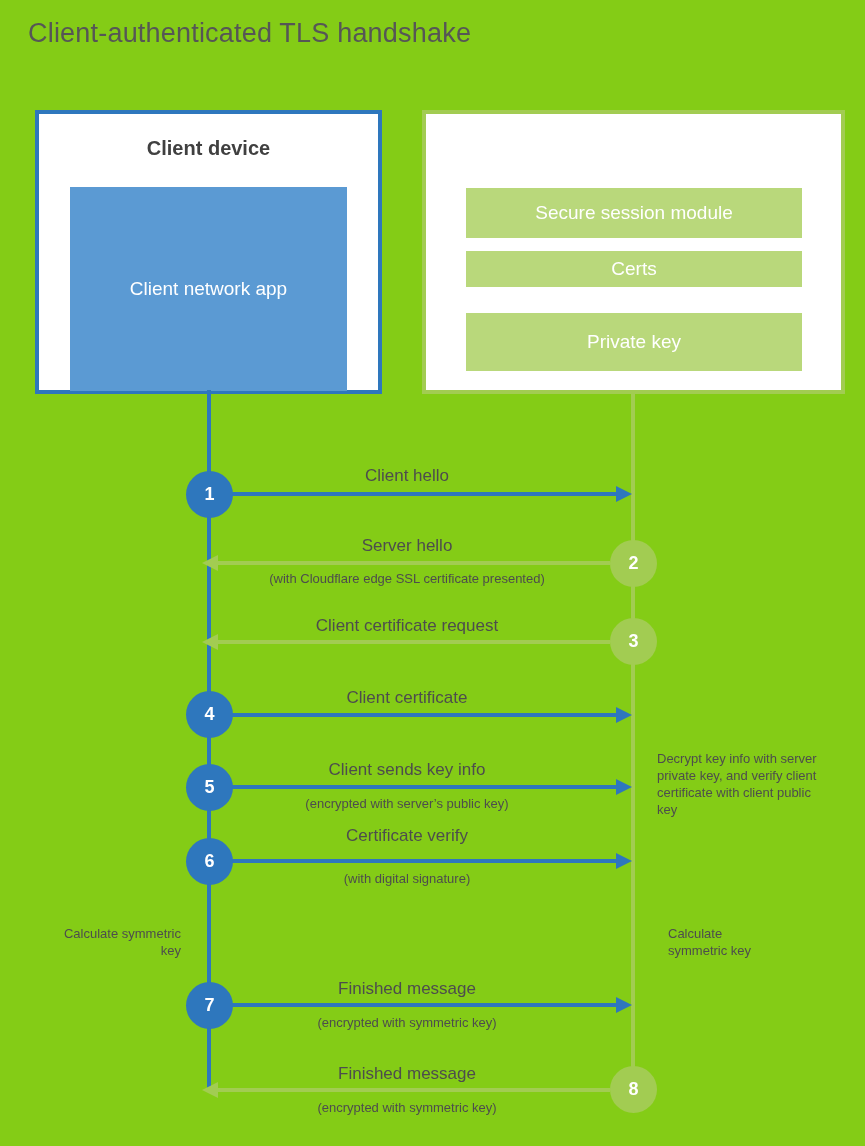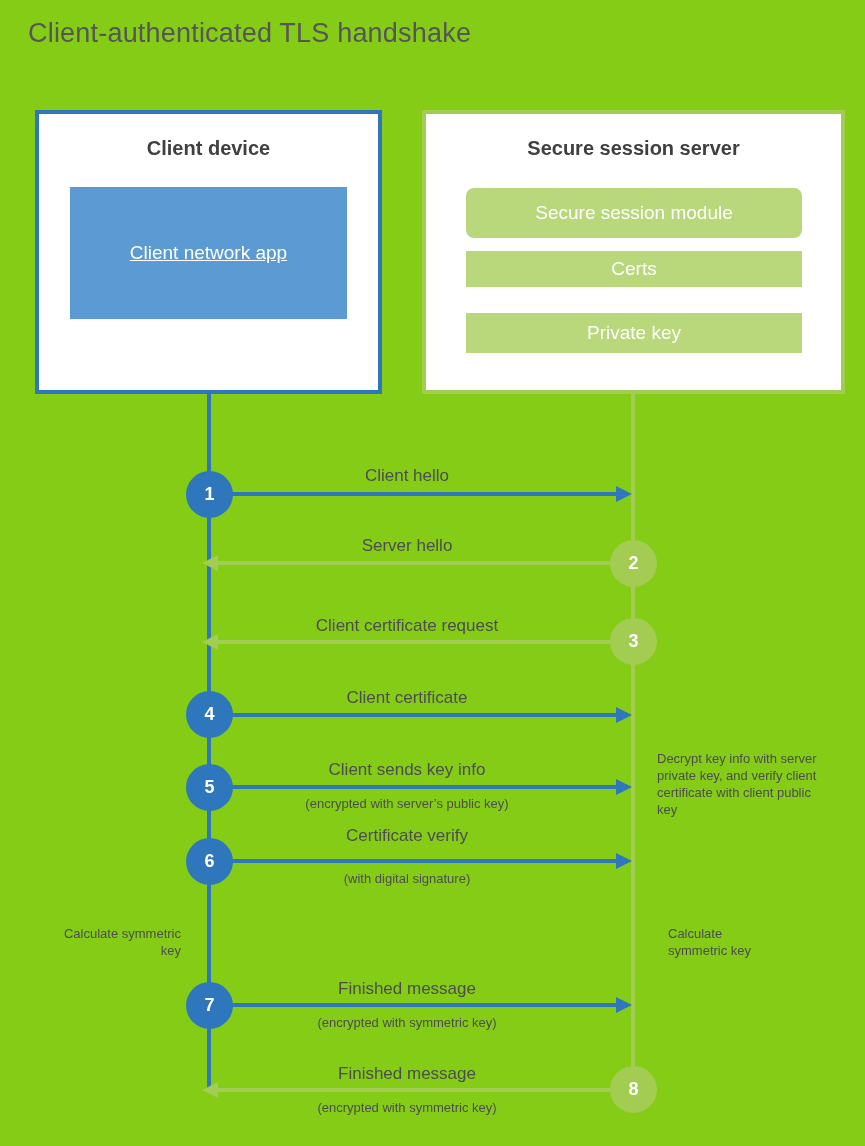--- a/index.html
+++ b/index.html
@@ -52,7 +52,6 @@
   </div>
 
   <div class="entity-box green" style="left:422px;top:110px;width:423px;height:284px;"></div>
-  <div class="entity-title" style="left:422px;top:137px;width:423px;">Secure session server</div>
   <div class="module green" style="left:466px;top:188px;width:336px;height:50px;border-radius:8px;">
     <span>Secure session module</span>
   </div>

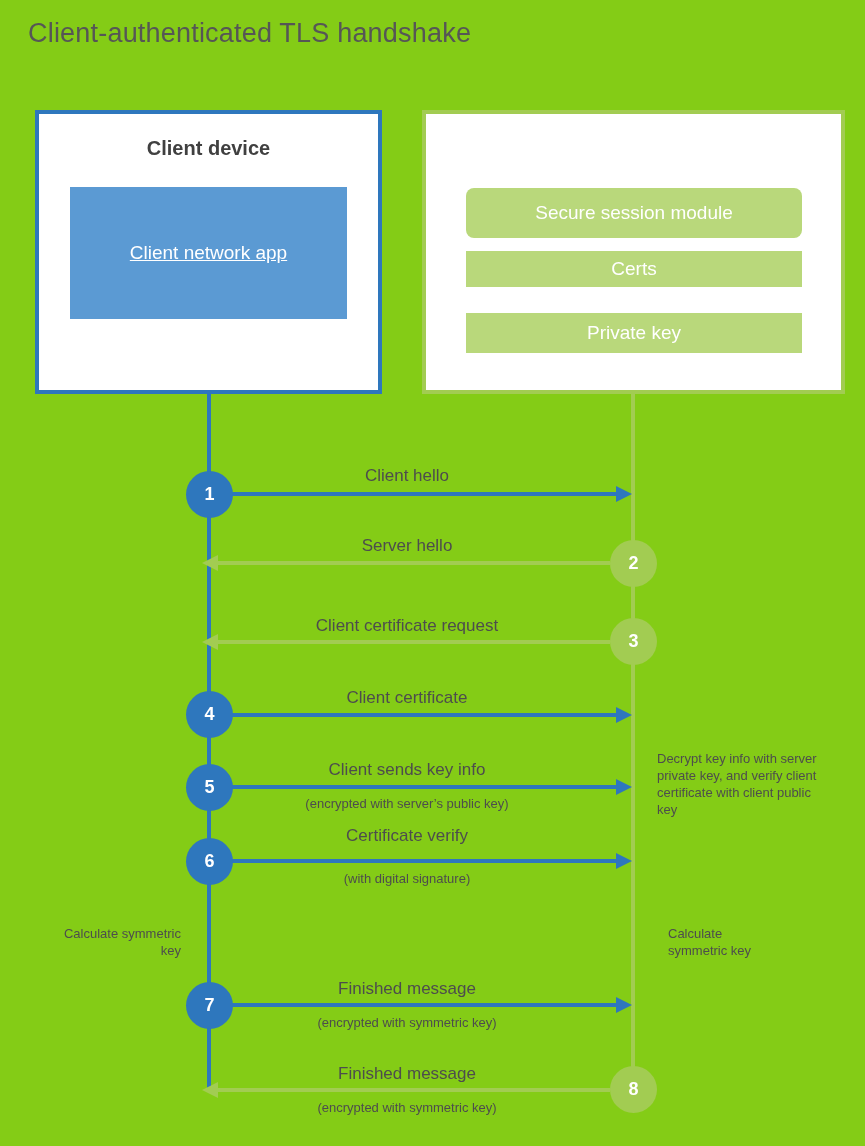--- a/index.html
+++ b/index.html
@@ -52,7 +52,7 @@
   </div>
 
   <div class="entity-box green" style="left:422px;top:110px;width:423px;height:284px;"></div>
-  <div class="module green" style="left:466px;top:188px;width:336px;height:50px;border-radius:8px;">
+  <div class="module green" style="left:466px;top:188px;width:336px;height:50px;">
     <span>Secure session module</span>
   </div>
   <div class="module green" style="left:466px;top:251px;width:336px;height:36px;">

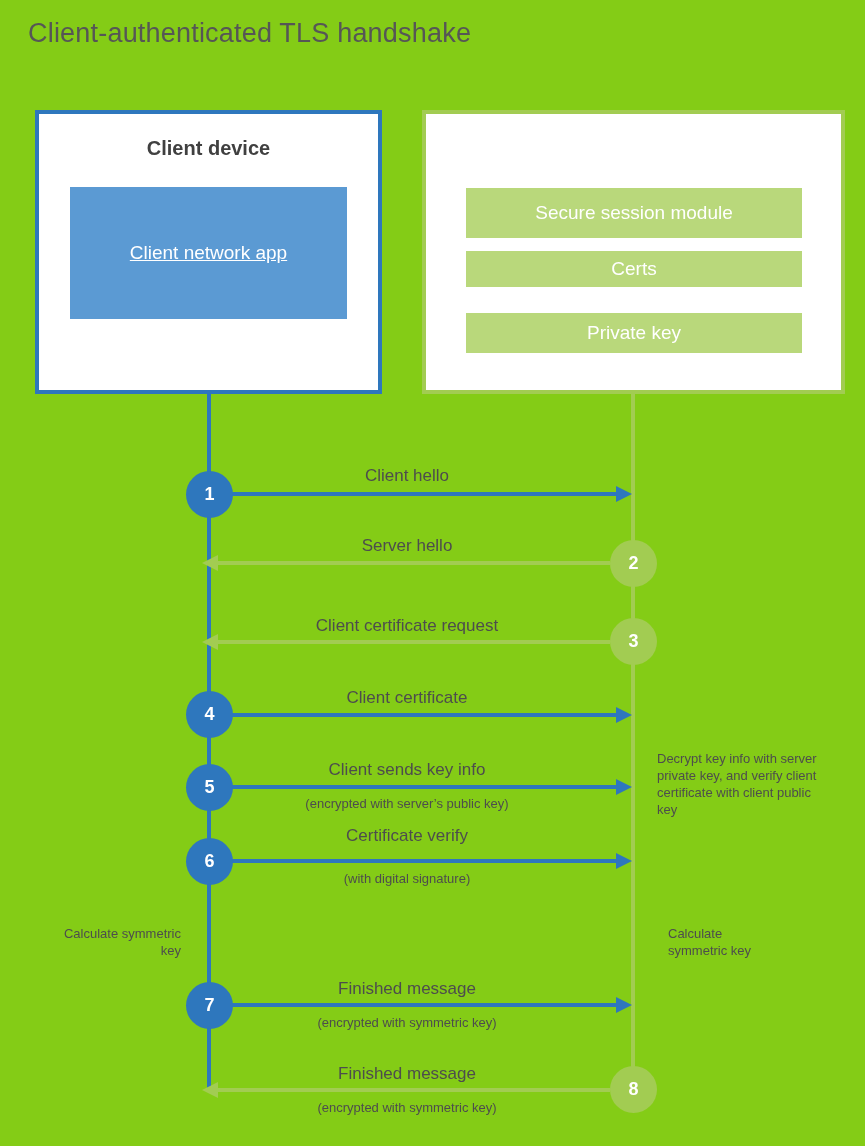--- a/index.html
+++ b/index.html
@@ -47,7 +47,7 @@
 
   <div class="entity-box blue" style="left:35px;top:110px;width:347px;height:284px;"></div>
   <div class="entity-title" style="left:35px;top:137px;width:347px;">Client device</div>
-  <div class="module blue" style="left:70px;top:187px;width:277px;height:132px;text-decoration:underline;">
+  <div class="module blue" style="left:70px;top:187px;width:277px;height:204px;">
     <span style="max-width:180px;line-height:28px;">Client network app</span>
   </div>
 

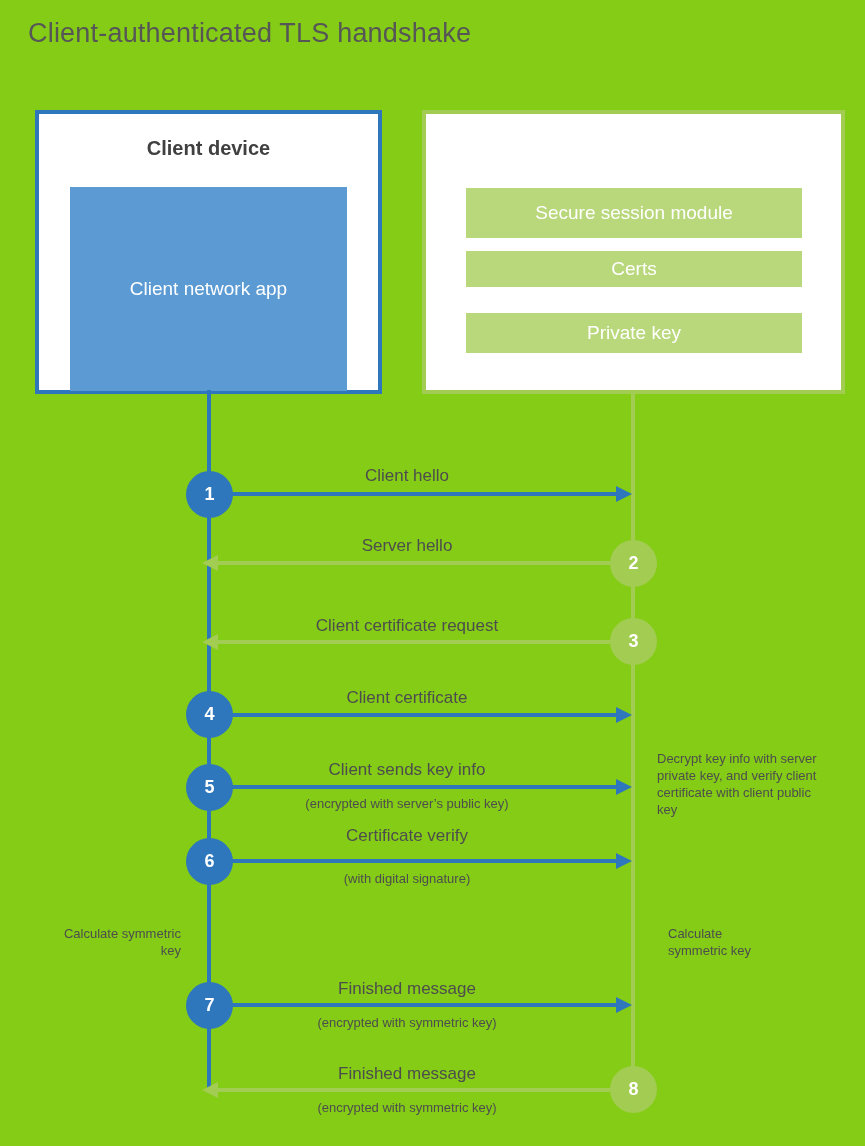--- a/index.html
+++ b/index.html
@@ -58,7 +58,7 @@
   <div class="module green" style="left:466px;top:251px;width:336px;height:36px;">
     <span>Certs</span>
   </div>
-  <div class="module green" style="left:466px;top:313px;width:336px;height:40px;text-align:center;">
+  <div class="module green" style="left:466px;top:313px;width:336px;height:58px;text-align:center;">
     <span>Private key</span>
   </div>
 

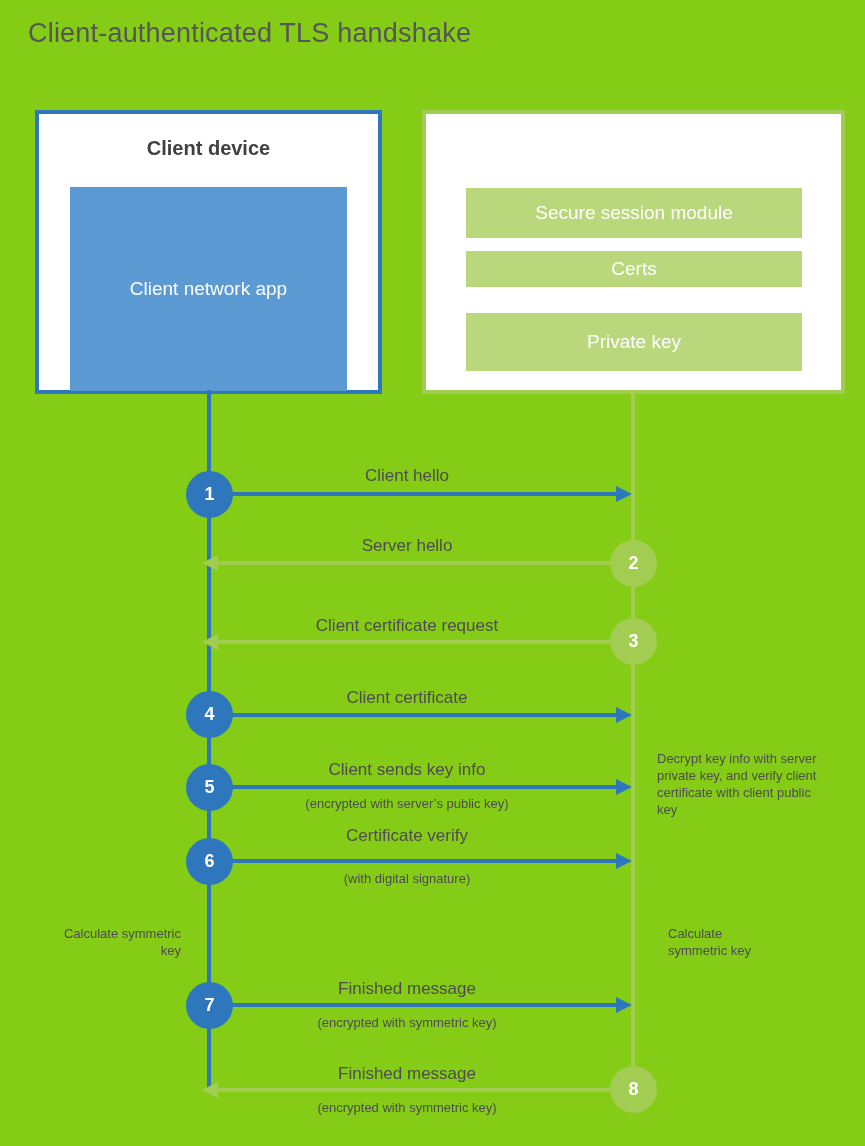--- a/index.html
+++ b/index.html
@@ -75,6 +75,7 @@
   <div class="msg-label" style="top:536px;">Server hello</div>
   <div class="hline green" style="left:218px;top:561px;width:392px;"></div>
   <div class="head left" style="left:202px;top:555px;"></div>
+  <div class="msg-sub" style="top:571px;">(with Cloudflare edge SSL certificate presented)</div>
   <div class="circle green" style="left:610px;top:540px;">
     <span>2</span>
   </div>

